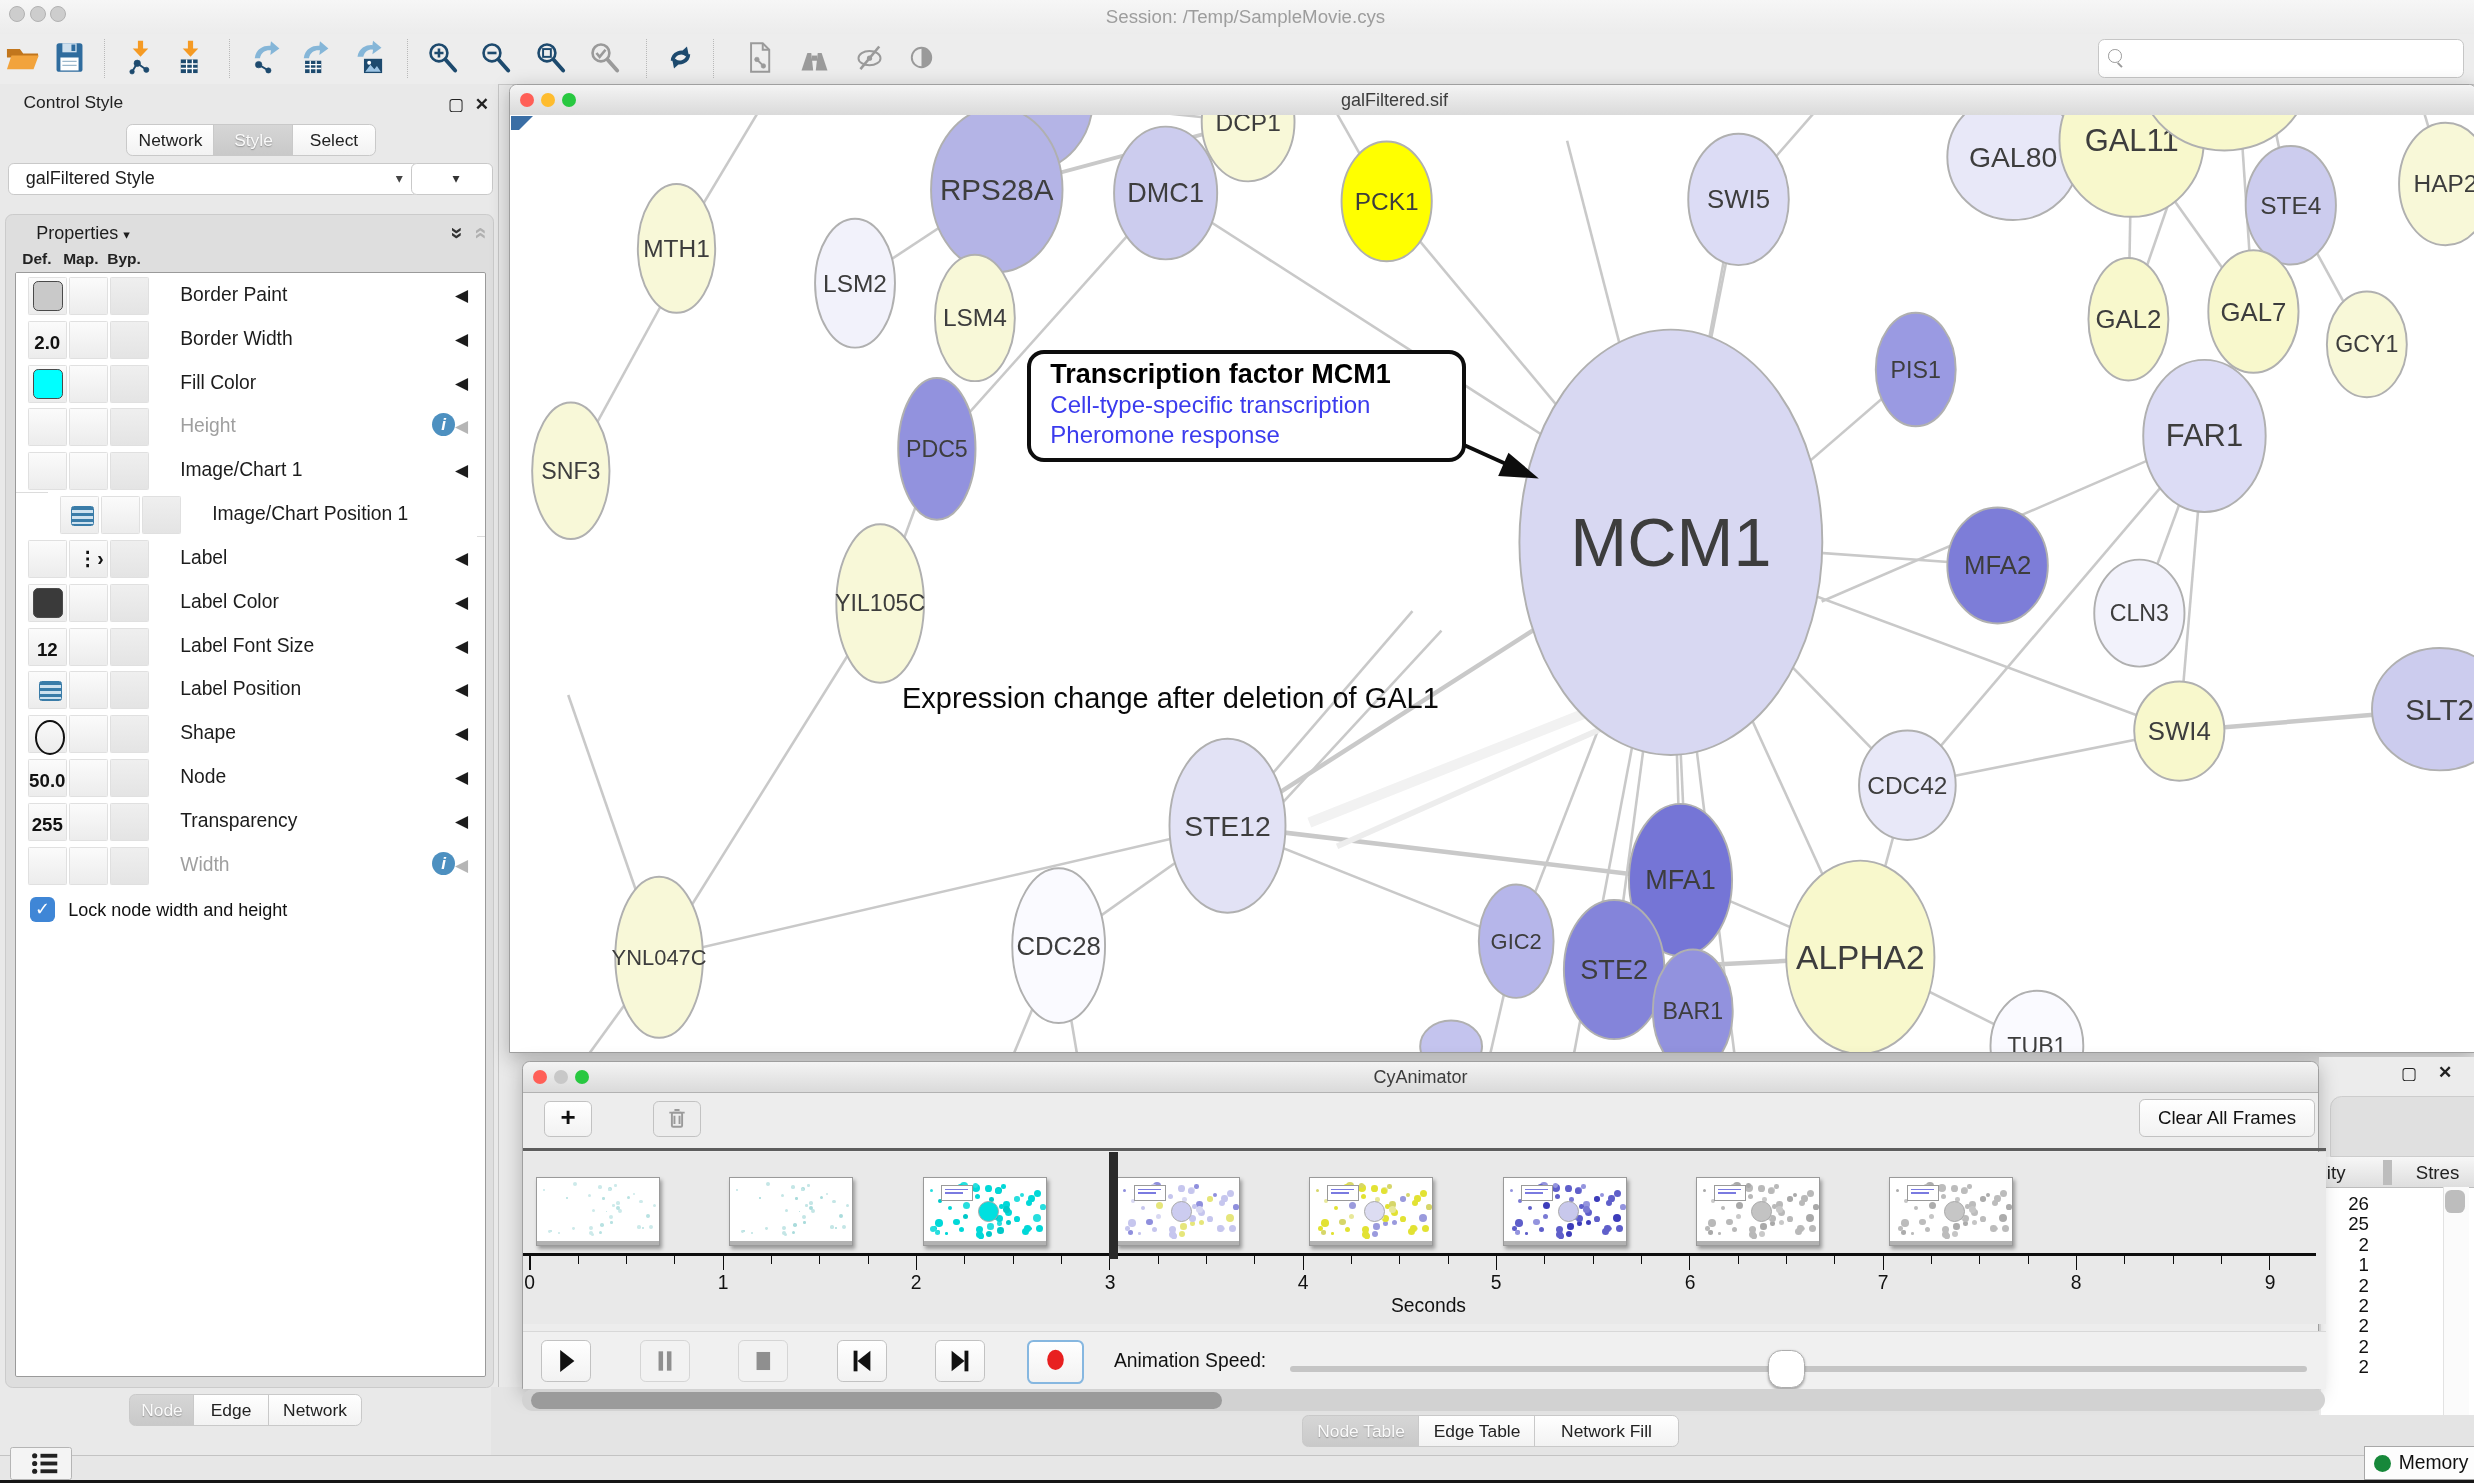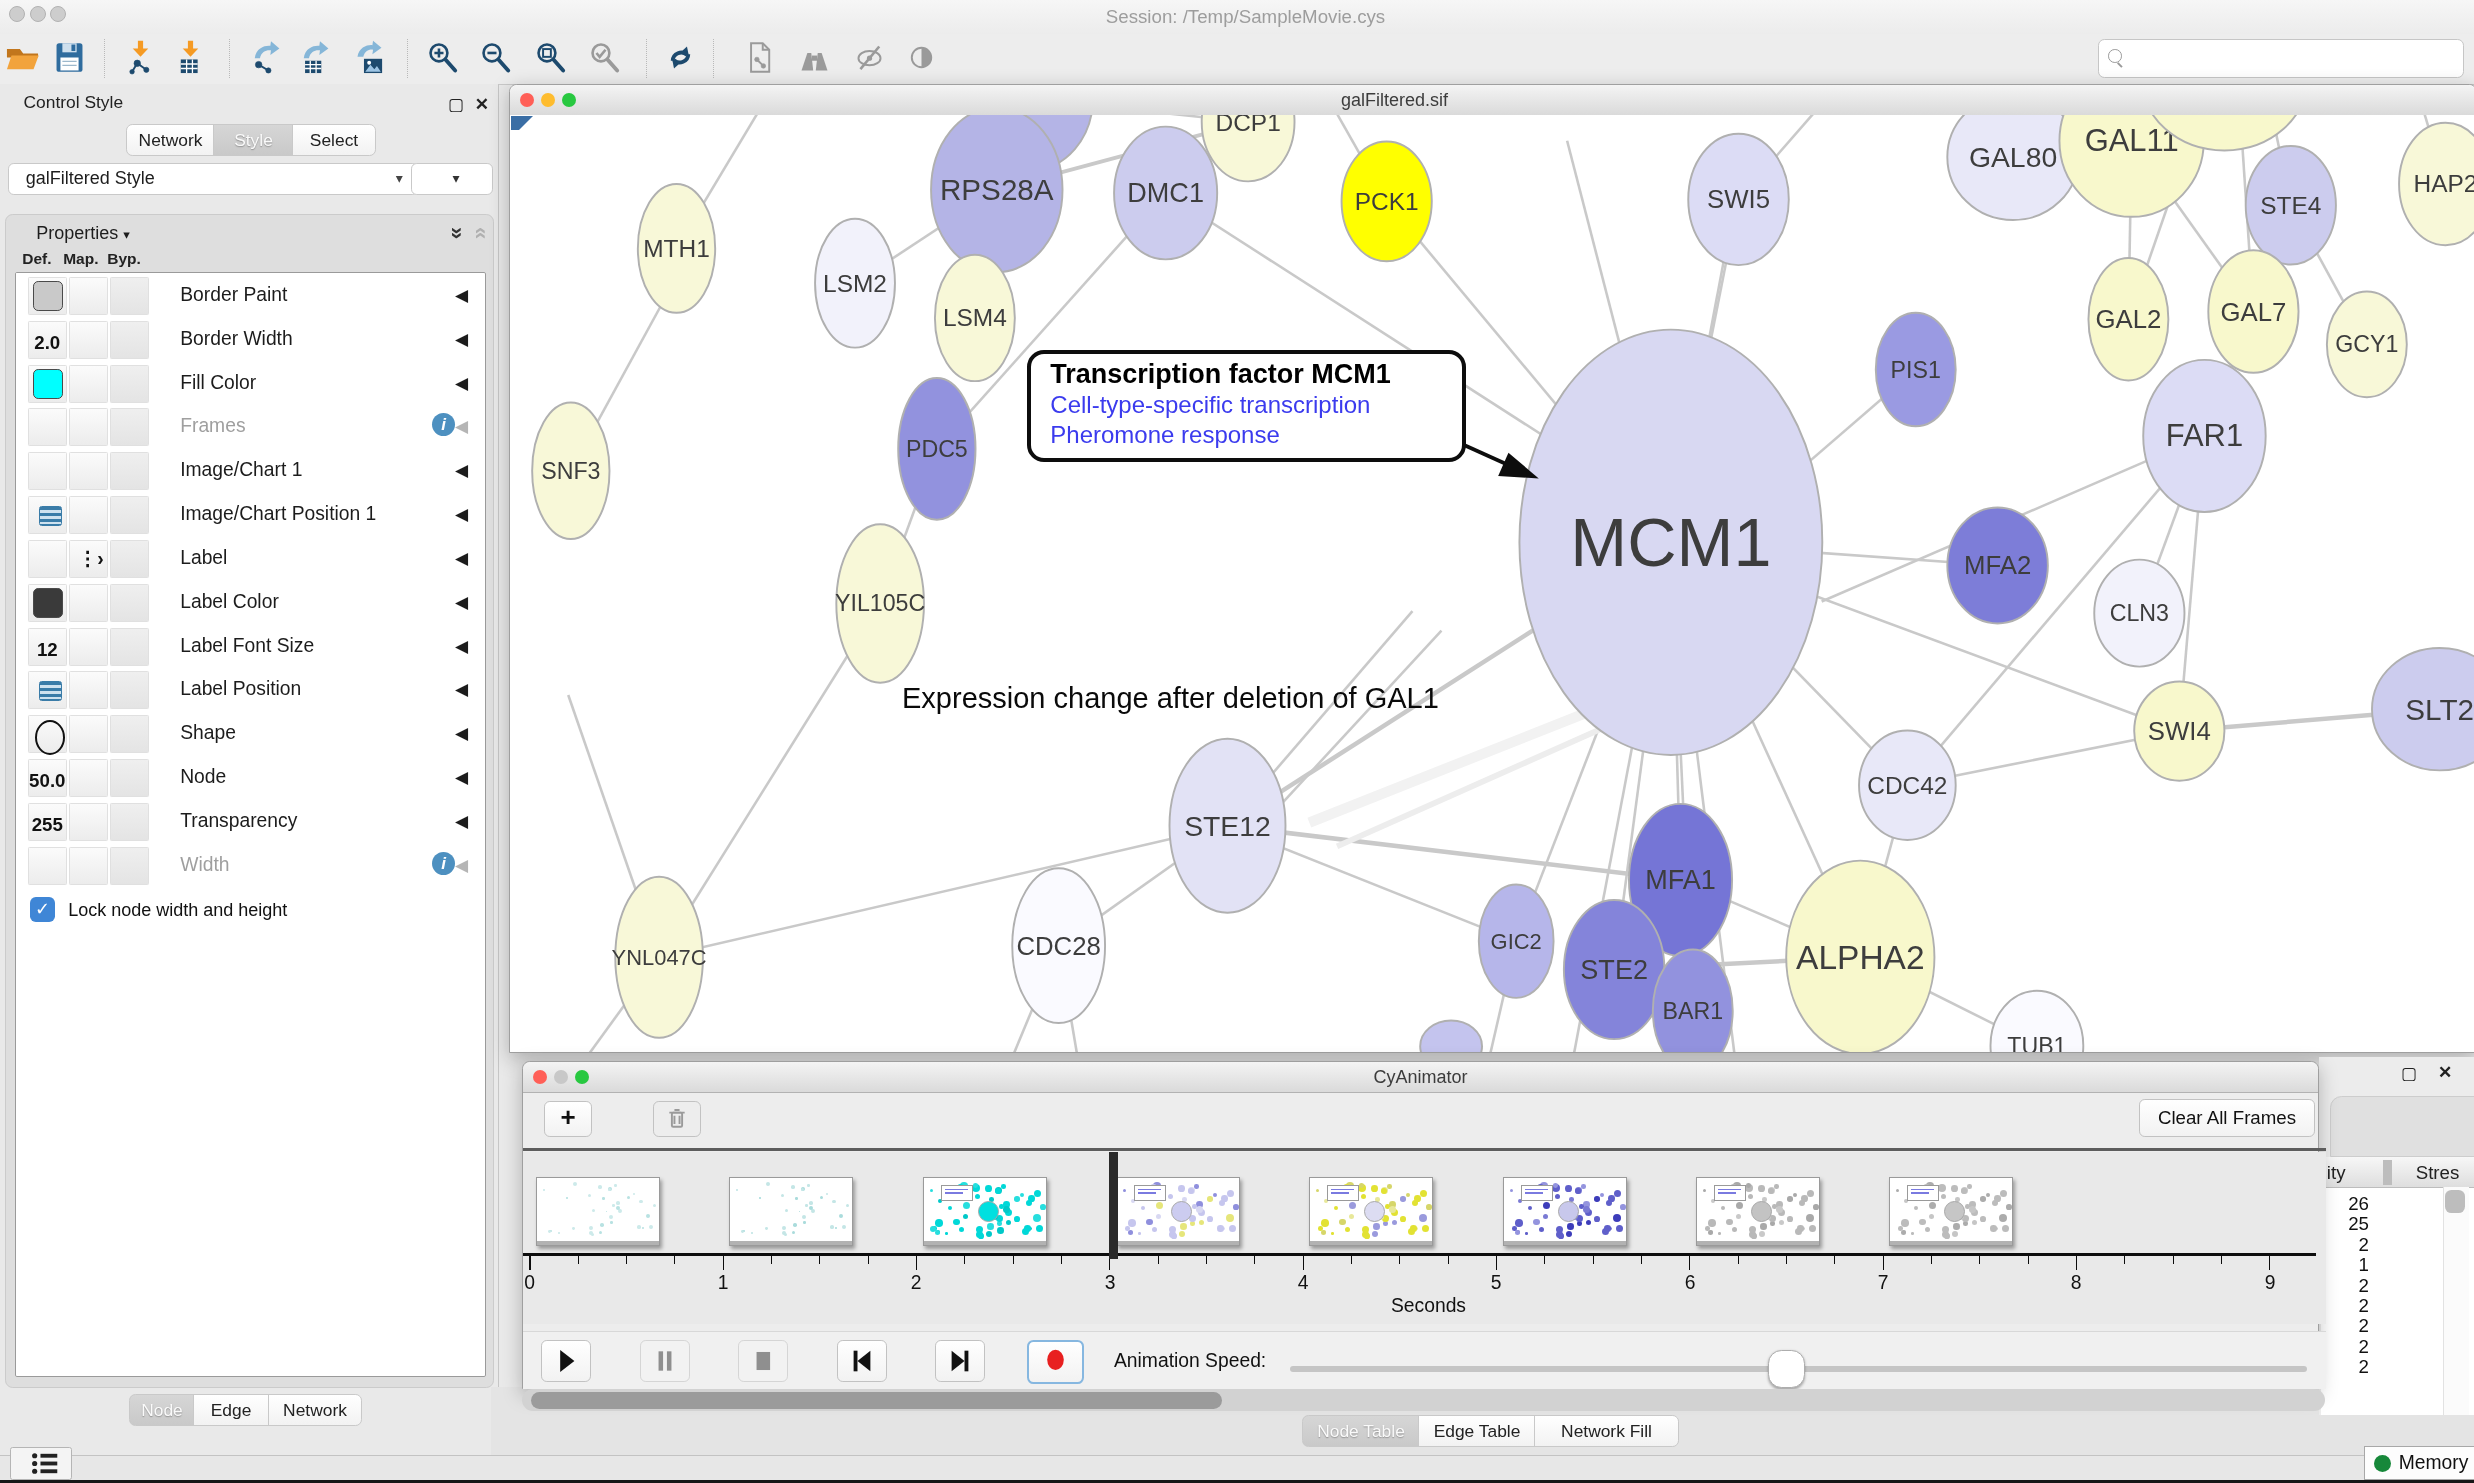--- a/index.html
+++ b/index.html
@@ -279,7 +279,7 @@
             <span class="pcell" style="left:11.6px;"></span>
             <span class="pcell" style="left:53px;"></span>
             <span class="pcell byp" style="left:94px;"></span>
-            <span class="plabel dis">Frames</span>
+            <span class="plabel dis">Height</span>
             <span class="info">i</span>
             <span class="parrow dis">◀</span>
           </div>

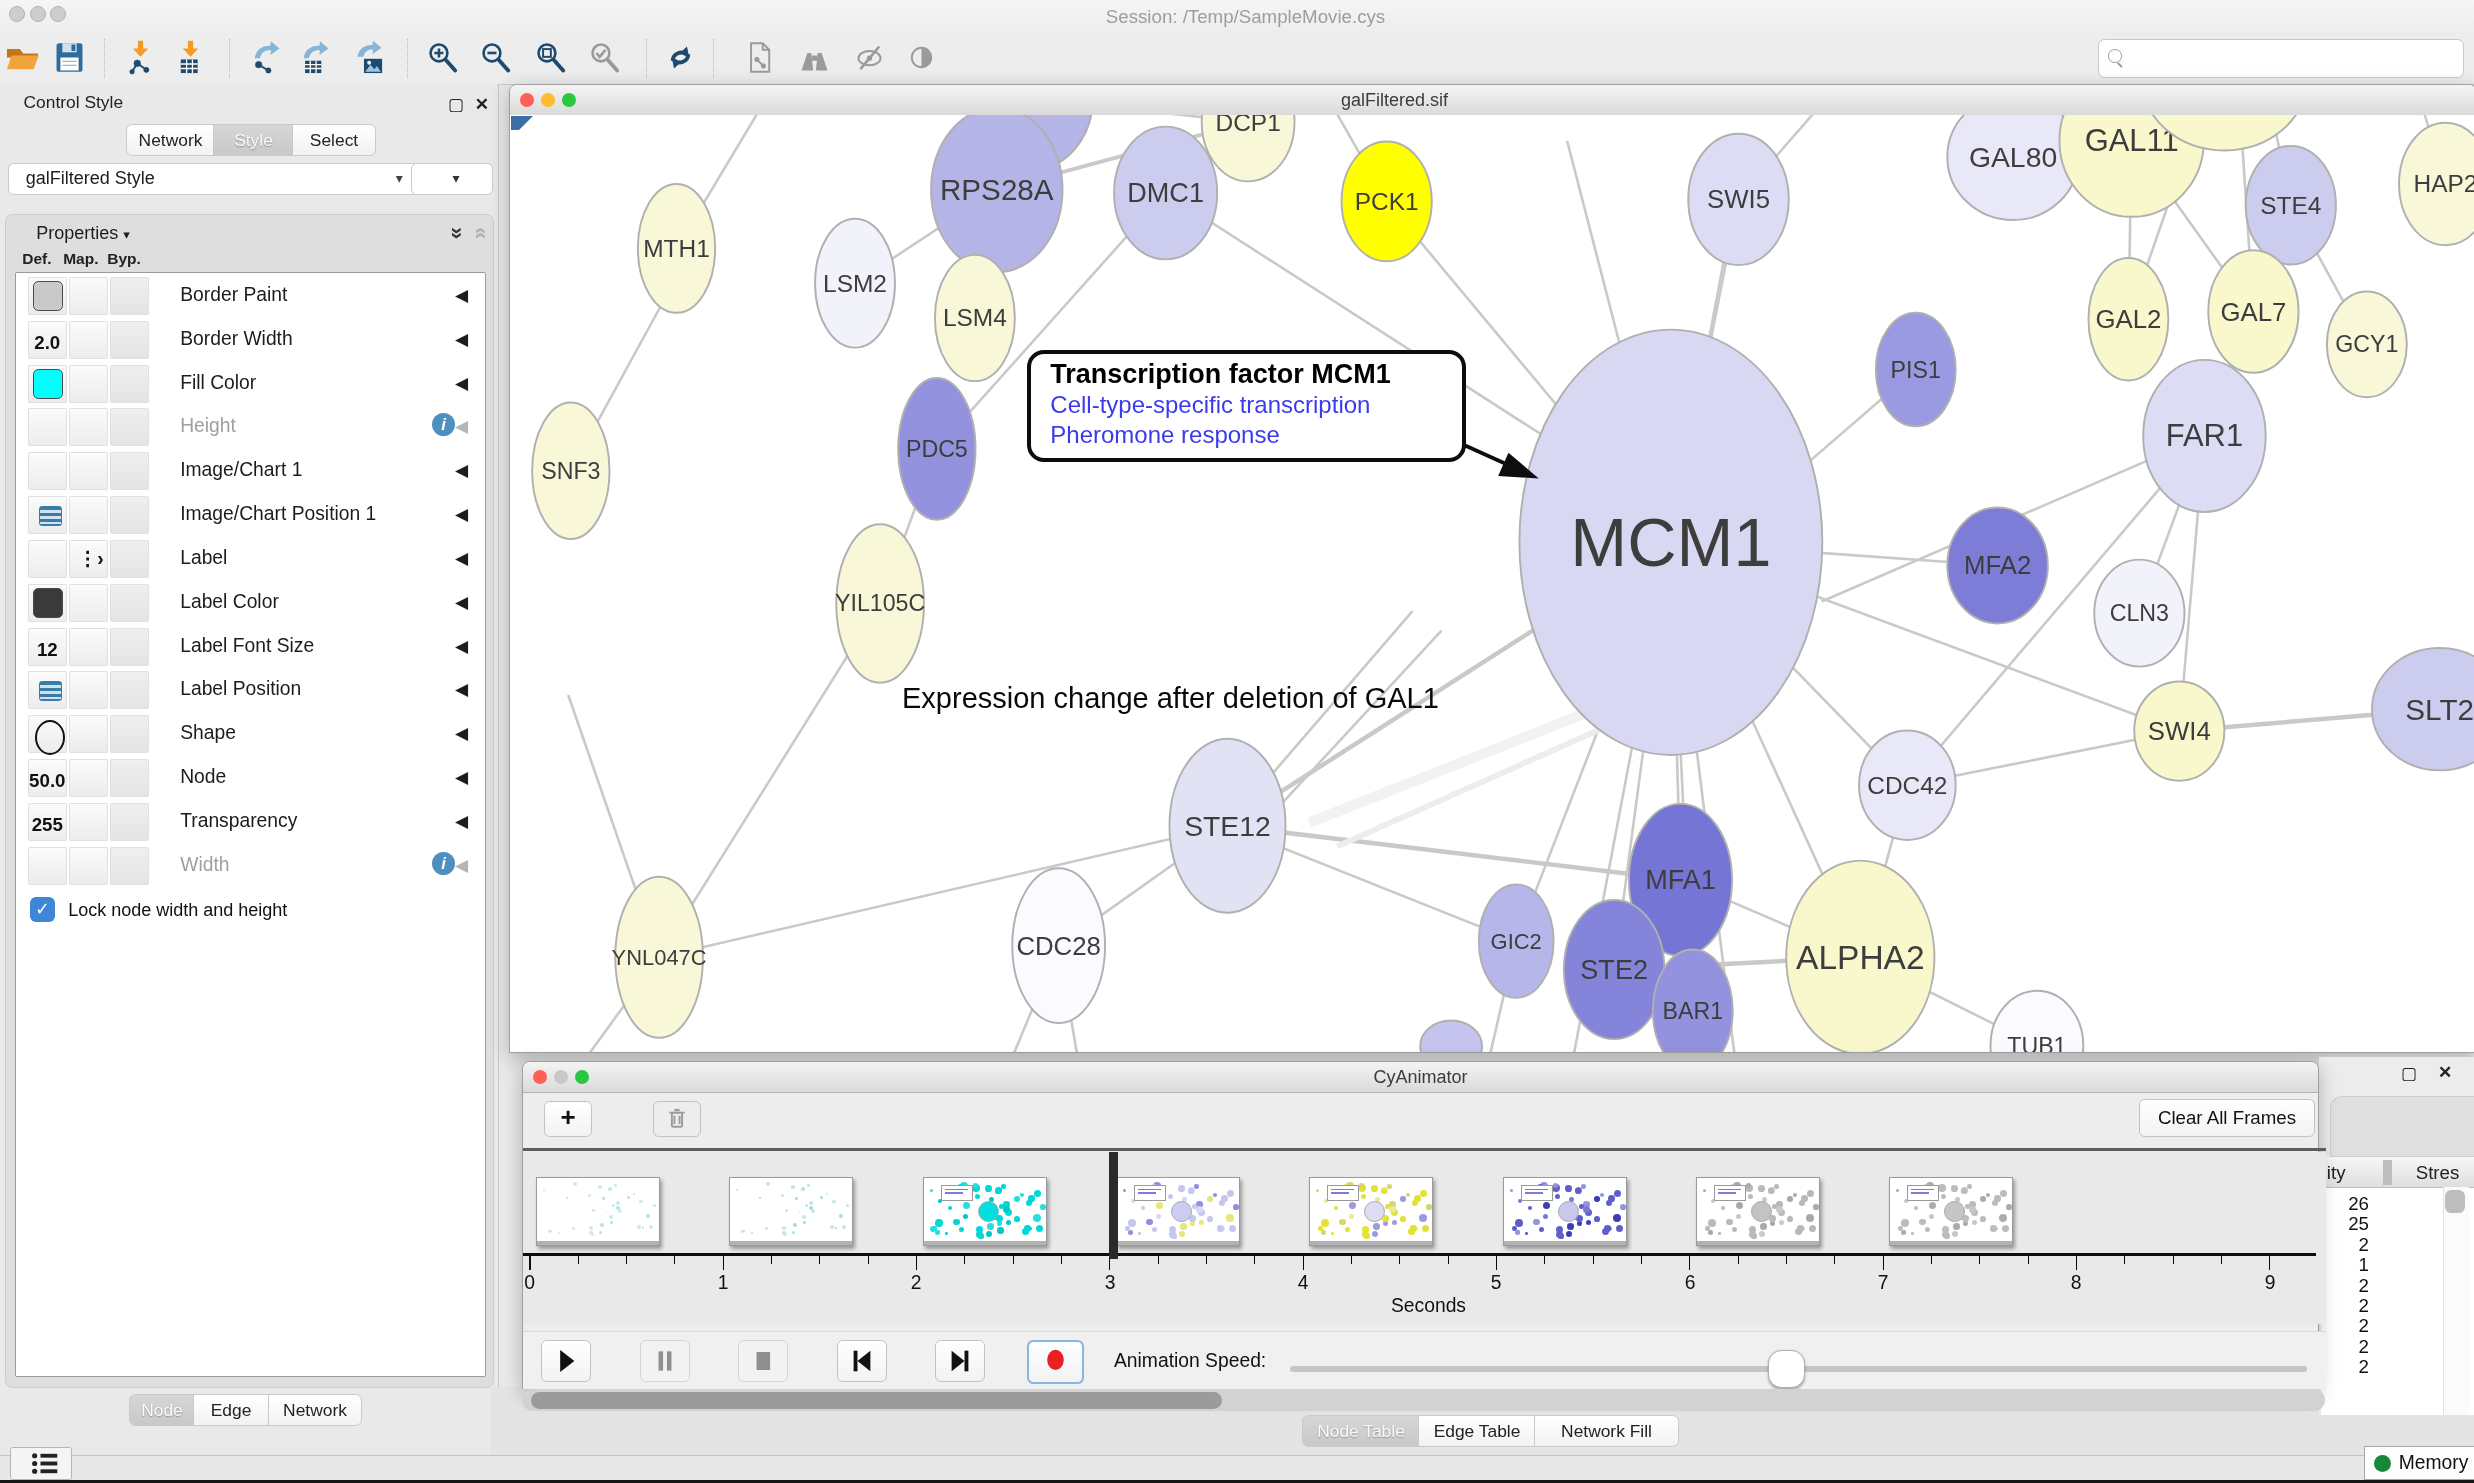--- a/index.html
+++ b/index.html
@@ -290,7 +290,7 @@
             <span class="plabel">Image/Chart 1</span>
             <span class="parrow">◀</span>
           </div>
-          <div class="prow" style="top: 219px;">
+          <div class="prow" style="top: 219px; margin-left: 32px;">
             <span class="pcell" style="left:11.6px;">
               <span class="posicon"></span>
             </span>

